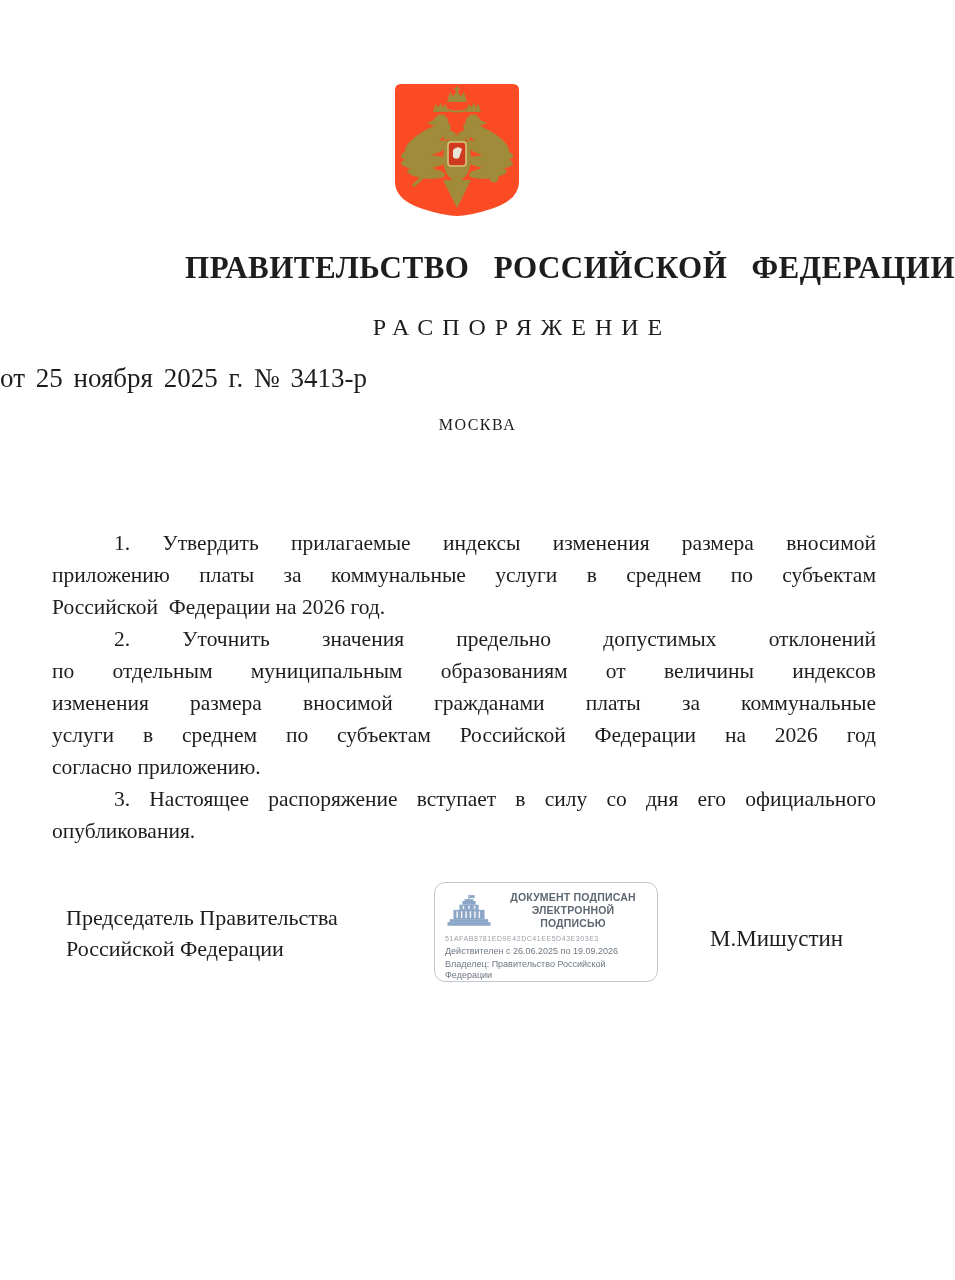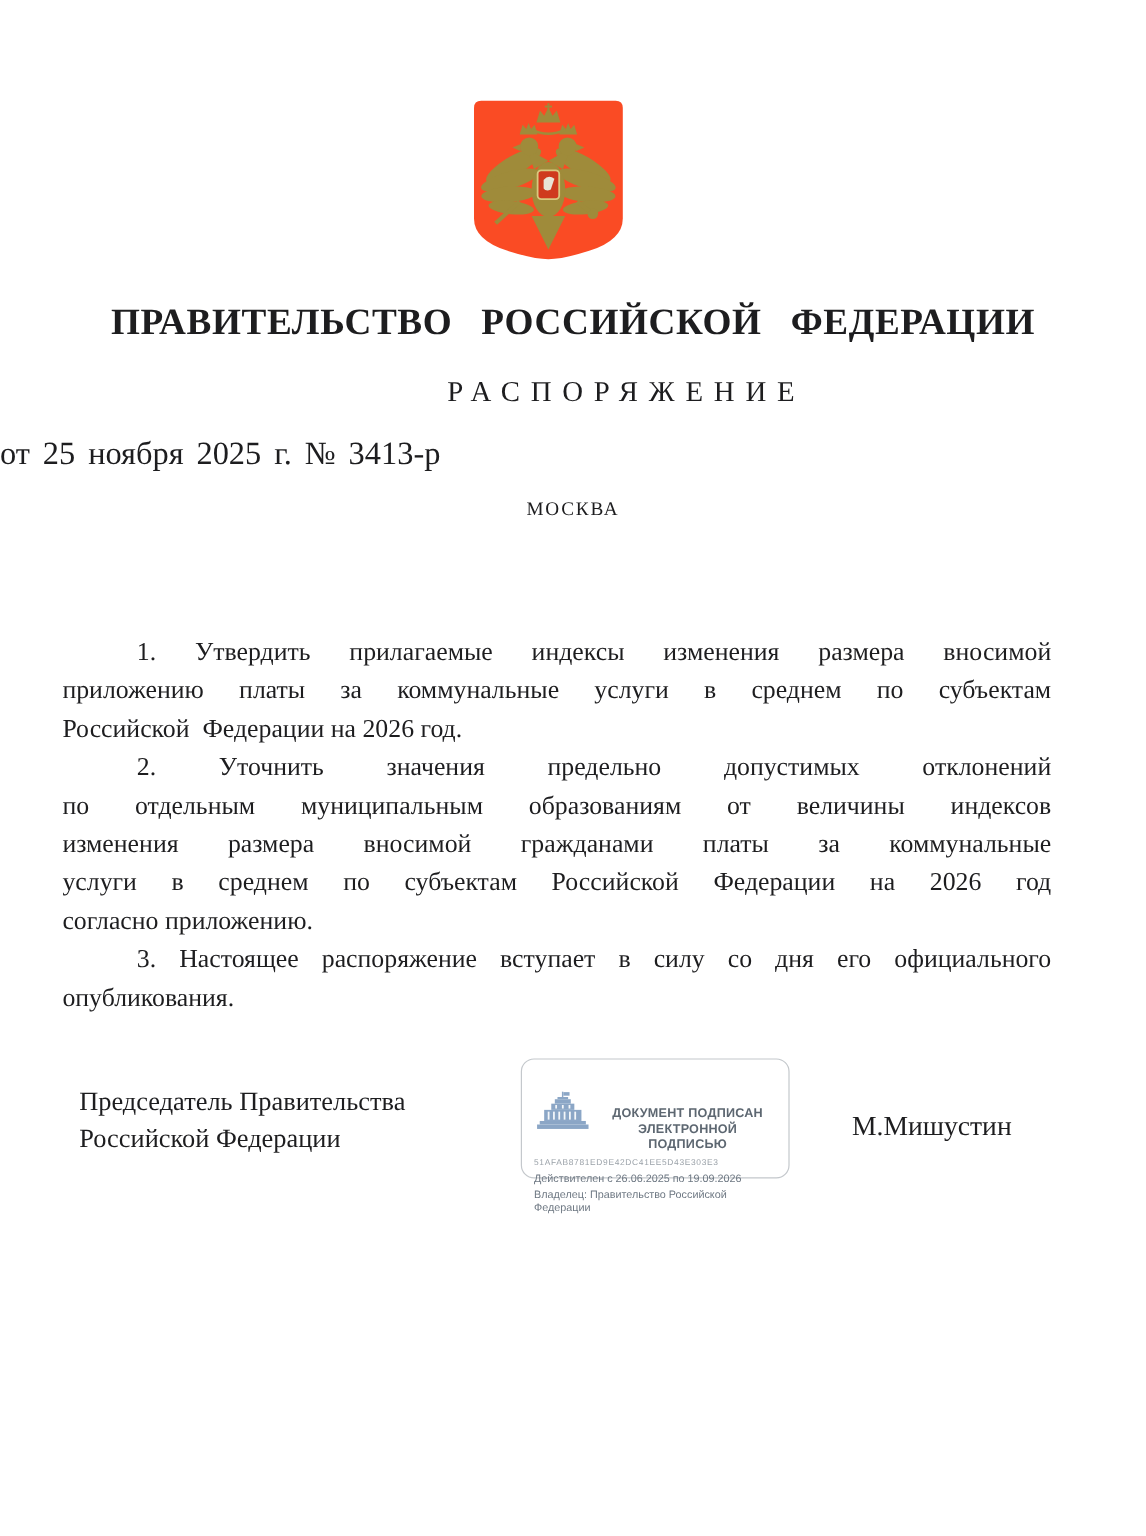--- a/index.html
+++ b/index.html
@@ -24,7 +24,7 @@
   .org-title {
     position: absolute;
     top: 250px; left: 0; width: 100%;
-    text-align: center;
+    text-align: right;
     font-size: 31px;
     font-weight: bold;
     letter-spacing: 0.5px;

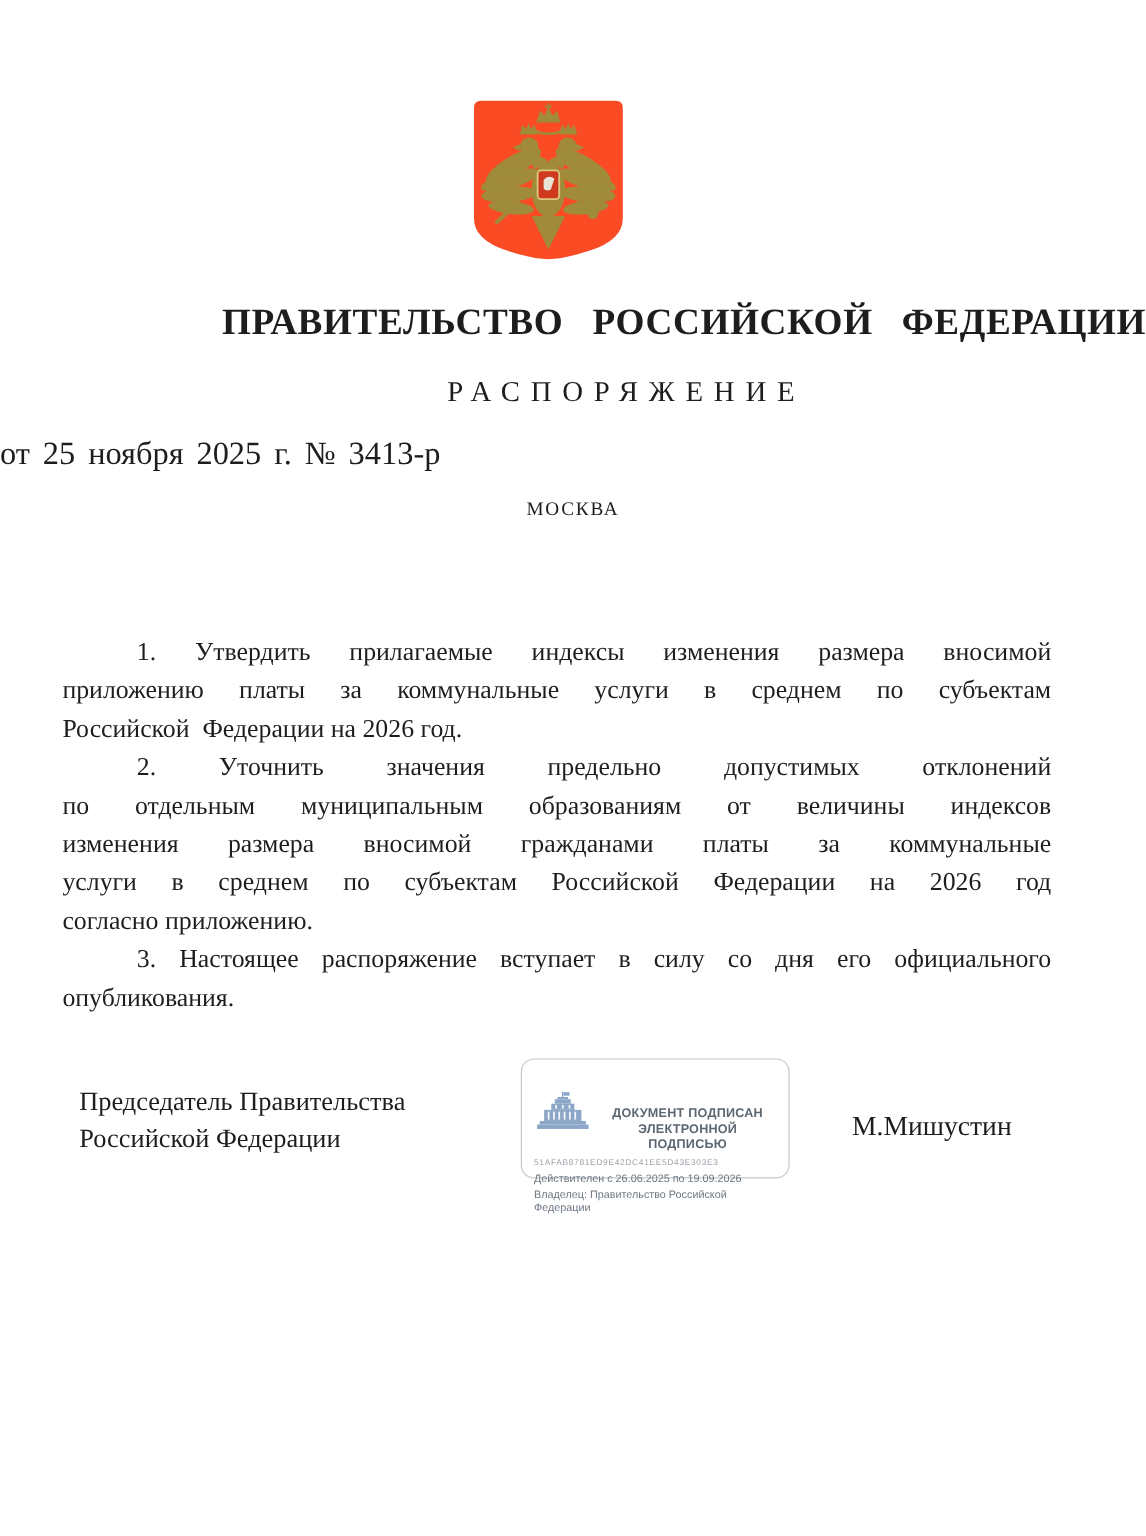--- a/index.html
+++ b/index.html
@@ -113,7 +113,6 @@
     line-height: 13px;
     color: #5d6771;
     letter-spacing: 0.2px;
-    margin-top: 31px;
   }
   .stamp-cert {
     margin-top: 5px;

